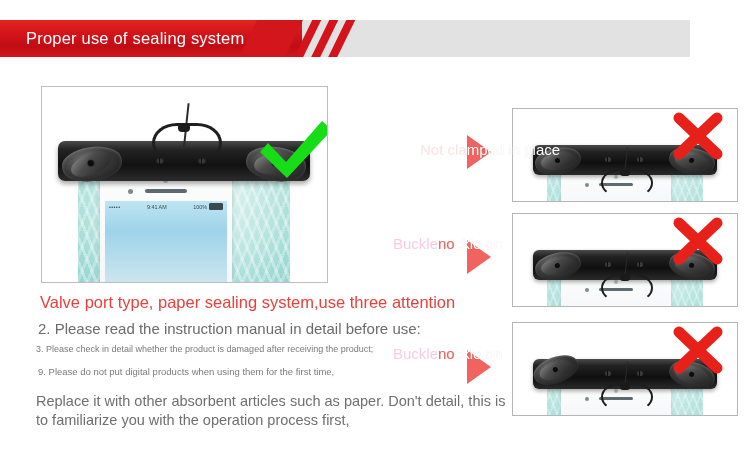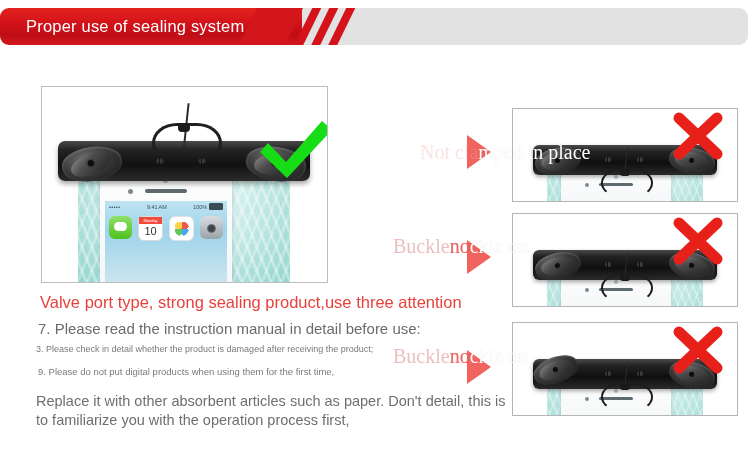--- a/index.html
+++ b/index.html
@@ -13,10 +13,9 @@
 
   
   .banner{
-    position:absolute; left:0; top:8px;
-    width:748px; height:37px;
+    position:absolute; left:0; top:20px;
+    width:690px; height:37px;
     overflow:hidden;
-    border-radius:9px;
   }
   .banner-grey{
     position:absolute; left:0; top:0;

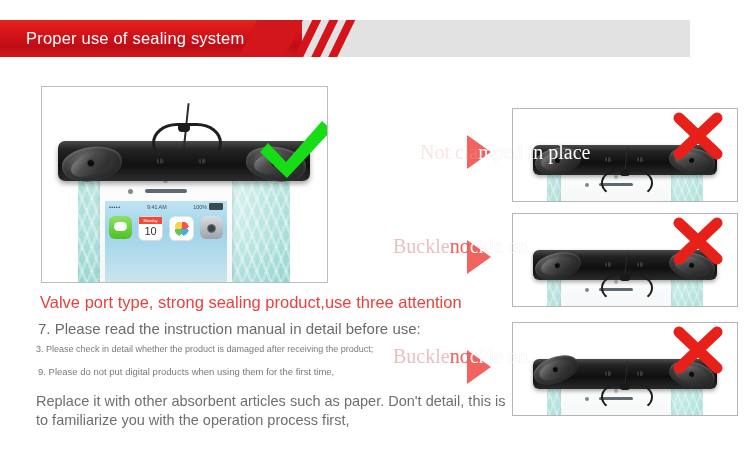--- a/index.html
+++ b/index.html
@@ -229,9 +229,8 @@
   
   .ghost{
     position:absolute; z-index:7;
-    font-size:20px; color:#ffffff; white-space:nowrap;
+    font-size:15px; color:#ffffff; white-space:nowrap;
     text-shadow:0 0 1px rgba(0,0,0,.15);
-    font-family:Liberation Serif, serif;
   }
   .ghost .fade{color:#f3a9a6;opacity:.30;}
   .ghost.g1{left:420px;top:141px;}

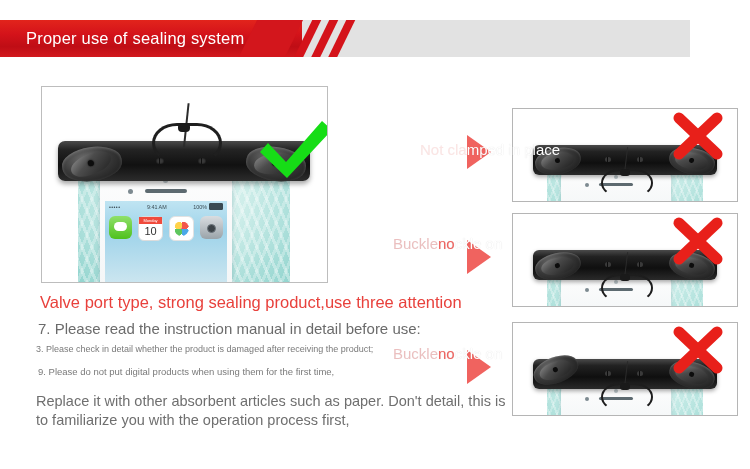--- a/index.html
+++ b/index.html
@@ -289,15 +289,6 @@
           <i></i>
         </span>
       </div>
-      <div class="appicons">
-        <div class="appicon ic-msg"></div>
-        <div class="appicon ic-cal">
-          <b>Monday</b>
-          <i>10</i>
-        </div>
-        <div class="appicon ic-photos"></div>
-        <div class="appicon ic-cam"></div>
-      </div>
     </div>
   </div>
 

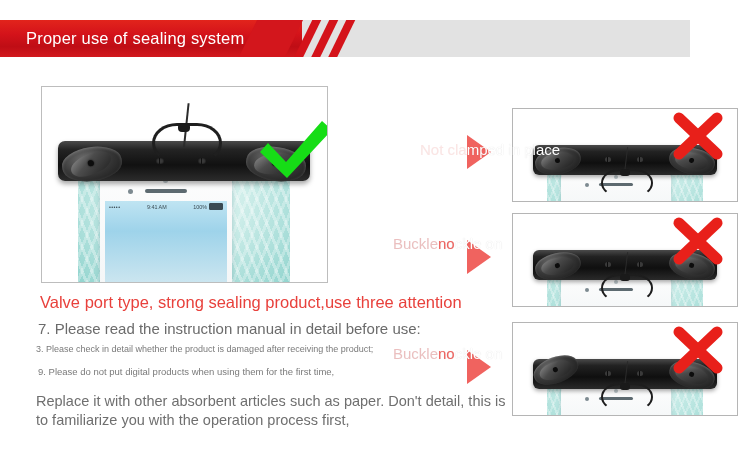--- a/index.html
+++ b/index.html
@@ -236,7 +236,7 @@
   .ghost.g1{left:420px;top:141px;}
   .ghost.g2{left:393px;top:235px;}
   .ghost.g3{left:393px;top:345px;}
-  .ghost.g2 .fade,.ghost.g3 .fade{color:#b91c1c;opacity:.28;text-align:center;}
+  .ghost.g2 .fade,.ghost.g3 .fade{color:#ec4899;opacity:.28;text-align:center;}
 
   
   .redhead{

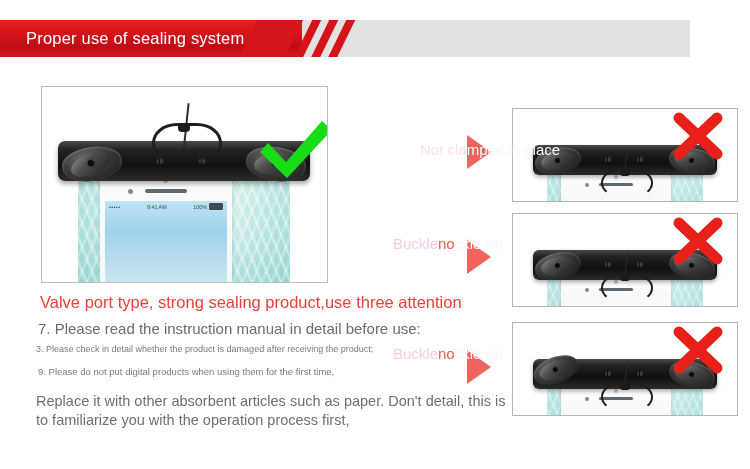--- a/index.html
+++ b/index.html
@@ -417,7 +417,7 @@
   <span class="fade">Buckle</span><span style="color:#f0635f;">no</span><span>ckle on</span>
 </div>
 
-<div class="redhead">Valve port type, strong sealing product,use three attention</div>
+<div class="redhead">Valve port type, paper sealing system,use three attention</div>
 <div class="line1">7. Please read the instruction manual in detail before use:</div>
 <div class="small1">3. Please check in detail whether the product is damaged after receiving the product;</div>
 <div class="small2">9. Please do not put digital products when using them for the first time,</div>

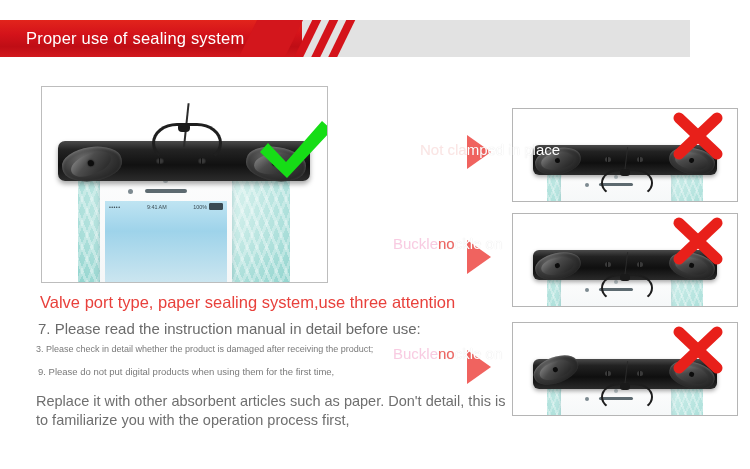--- a/index.html
+++ b/index.html
@@ -418,7 +418,7 @@
 </div>
 
 <div class="redhead">Valve port type, paper sealing system,use three attention</div>
-<div class="line1">7. Please read the instruction manual in detail before use:</div>
+<div class="line1">2. Please read the instruction manual in detail before use:</div>
 <div class="small1">3. Please check in detail whether the product is damaged after receiving the product;</div>
 <div class="small2">9. Please do not put digital products when using them for the first time,</div>
 <div class="bigpara">Replace it with other absorbent articles such as paper. Don't detail, this is to familiarize you with the operation process first,</div>

